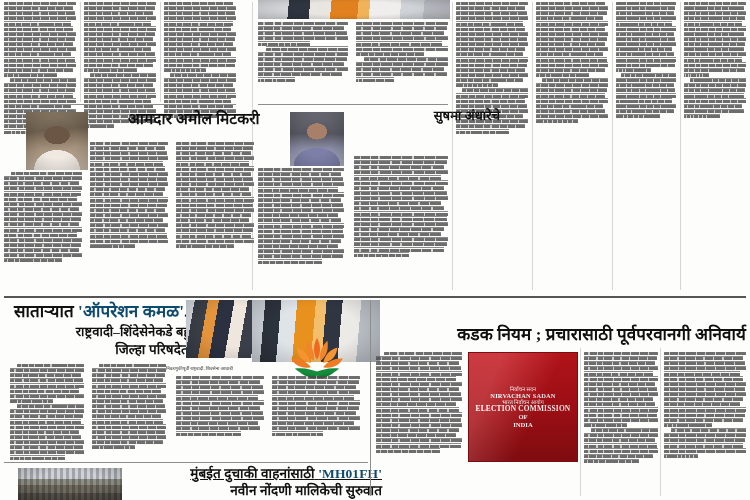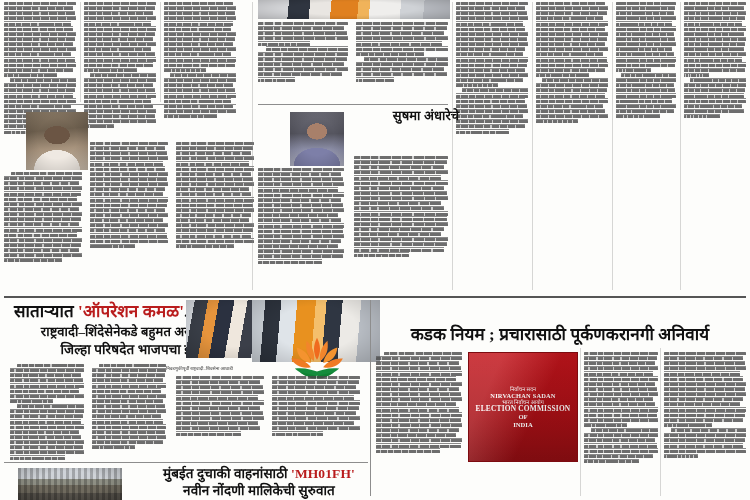--- a/index.html
+++ b/index.html
@@ -405,6 +405,7 @@
 
   <div class="photo ph-man vignette" style="left:26px;top:112px;width:62px;height:58px;"></div>
 
+  <h2 class="hl" style="left:128px;top:110px;width:176px;font-size:15.5px;">आमदार अमोल मिटकरी</h2>
 
   <div class="col" style="left:4px;top:172px;width:78px;height:118px;">
     <div class="para">

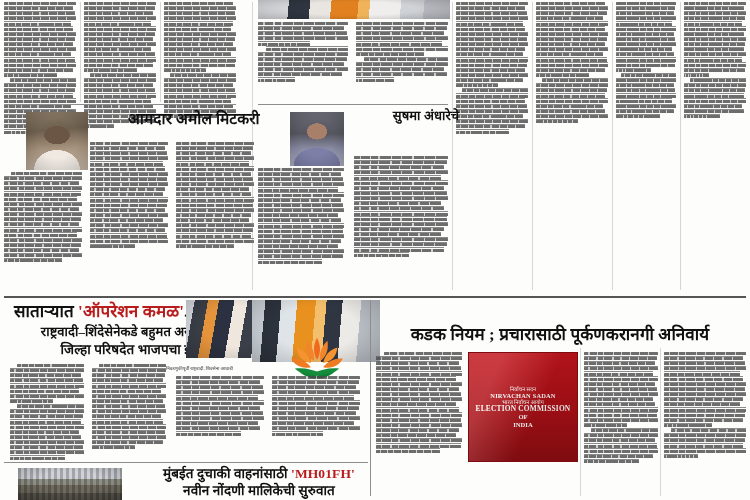--- a/index.html
+++ b/index.html
@@ -54,7 +54,7 @@
     line-height: 1.16;
   }
   .hl .red { color: #b91c1c; }
-  .hl.center { text-align: center; }
+  .hl.center { text-align: right; }
 
   .rule { position: absolute; background: #8d8d8d; }
   .rule.h { height: 1px; }

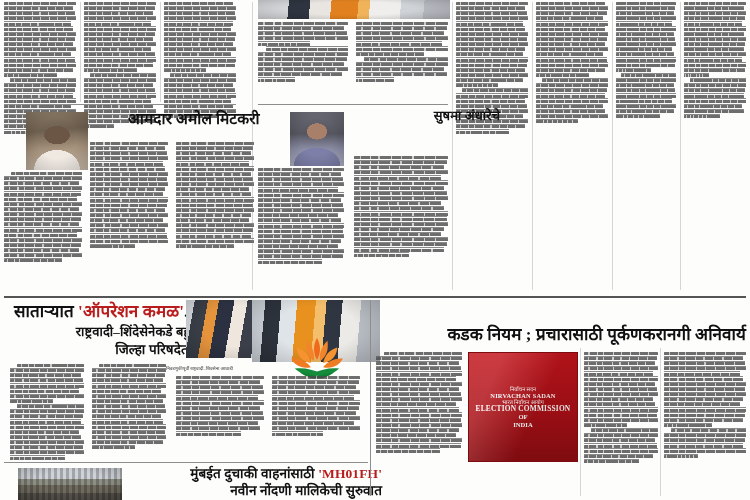--- a/index.html
+++ b/index.html
@@ -53,7 +53,7 @@
     letter-spacing: .1px;
     line-height: 1.16;
   }
-  .hl .red { color: #b91c1c; }
+  .hl .red { color: #0c4a6e; }
   .hl.center { text-align: right; }
 
   .rule { position: absolute; background: #8d8d8d; }

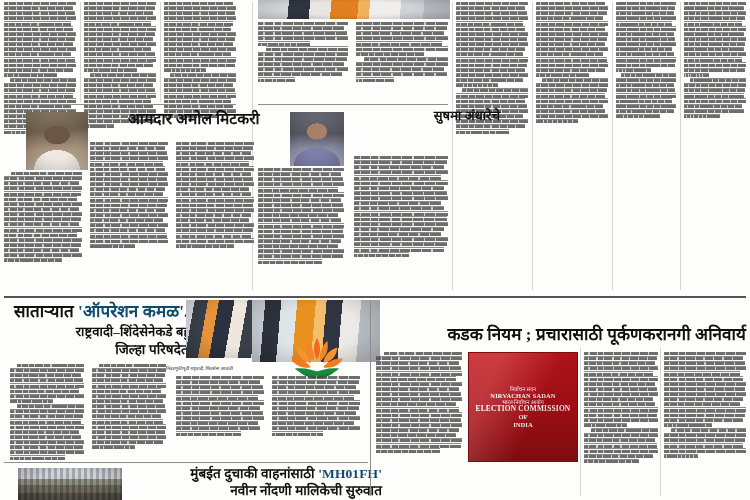--- a/index.html
+++ b/index.html
@@ -653,7 +653,7 @@
 
   <div class="rule v" style="left:370px;top:300px;width:1px;height:196px;"></div>
 
-  <h2 class="hl center" style="left:374px;top:325px;width:372px;font-size:17px;">कडक नियम ; प्रचारासाठी पूर्कणकरानगी अनिवार्य</h2>
+  <h2 class="hl center" style="left:374px;top:325px;width:372px;font-size:17px;">कडक नियम ; प्रचारासाठी पूर्वपरवानगी अनिवार्य</h2>
 
   <div class="eci" style="left:468px;top:352px;width:110px;height:110px;">
     <span class="l1">निर्वाचन सदन</span>

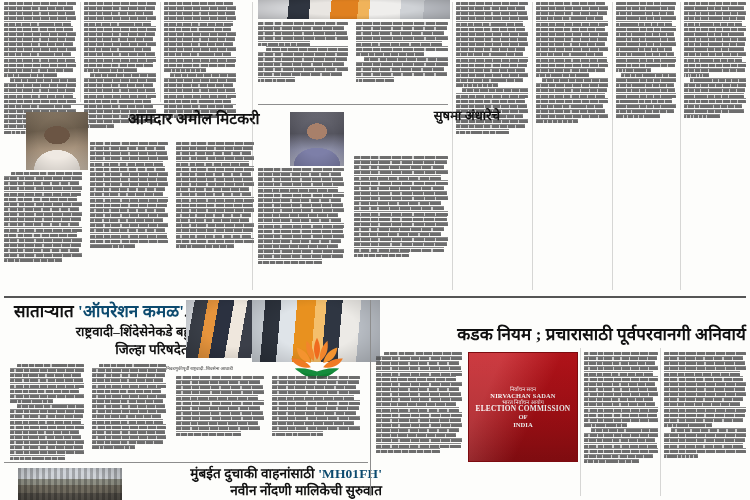--- a/index.html
+++ b/index.html
@@ -645,7 +645,7 @@
 
   <div class="photo ph-crowd vignette" style="left:18px;top:468px;width:104px;height:32px;"></div>
 
-  <h2 class="hl center" style="left:136px;top:466px;width:246px;font-size:13.5px;">
+  <h2 class="hl center" style="left:136px;top:466px;width:246px;font-size:13.5px;text-decoration:underline;">
     <span>मुंबईत दुचाकी वाहनांसाठी</span>
     <span class="red">'MH01FH'</span>
   </h2>

